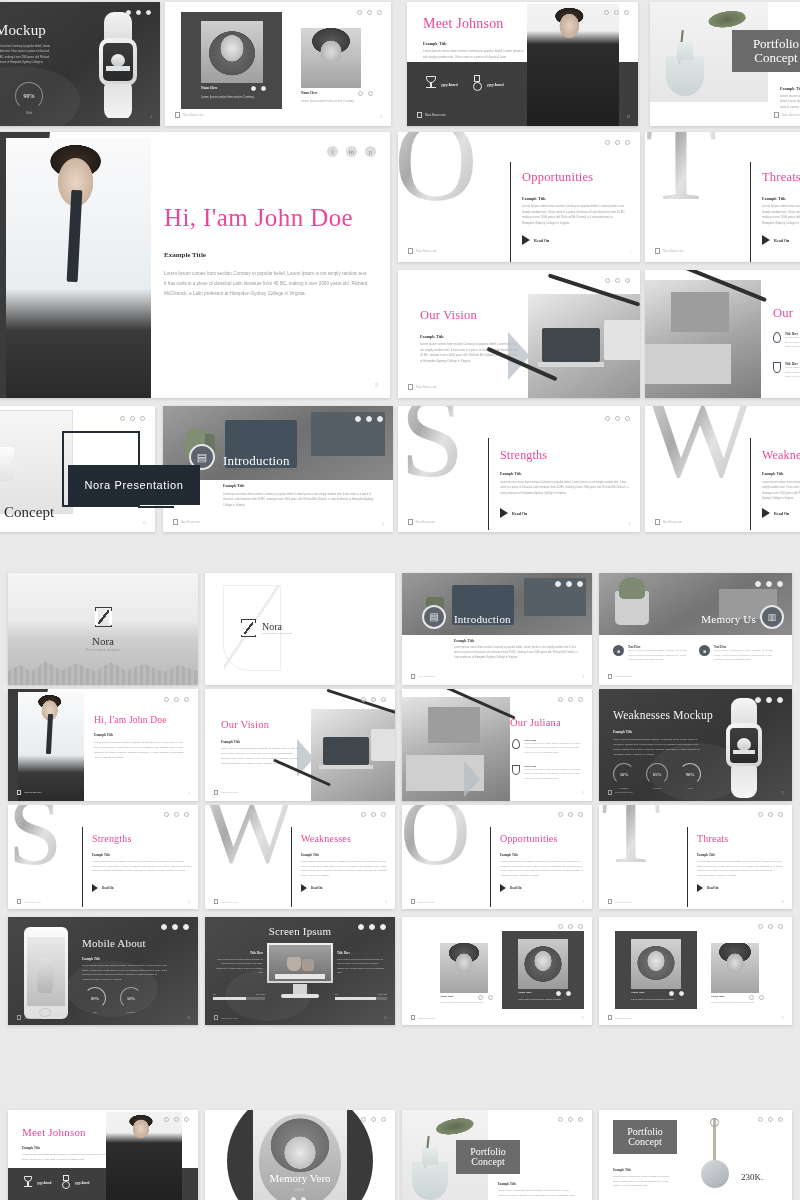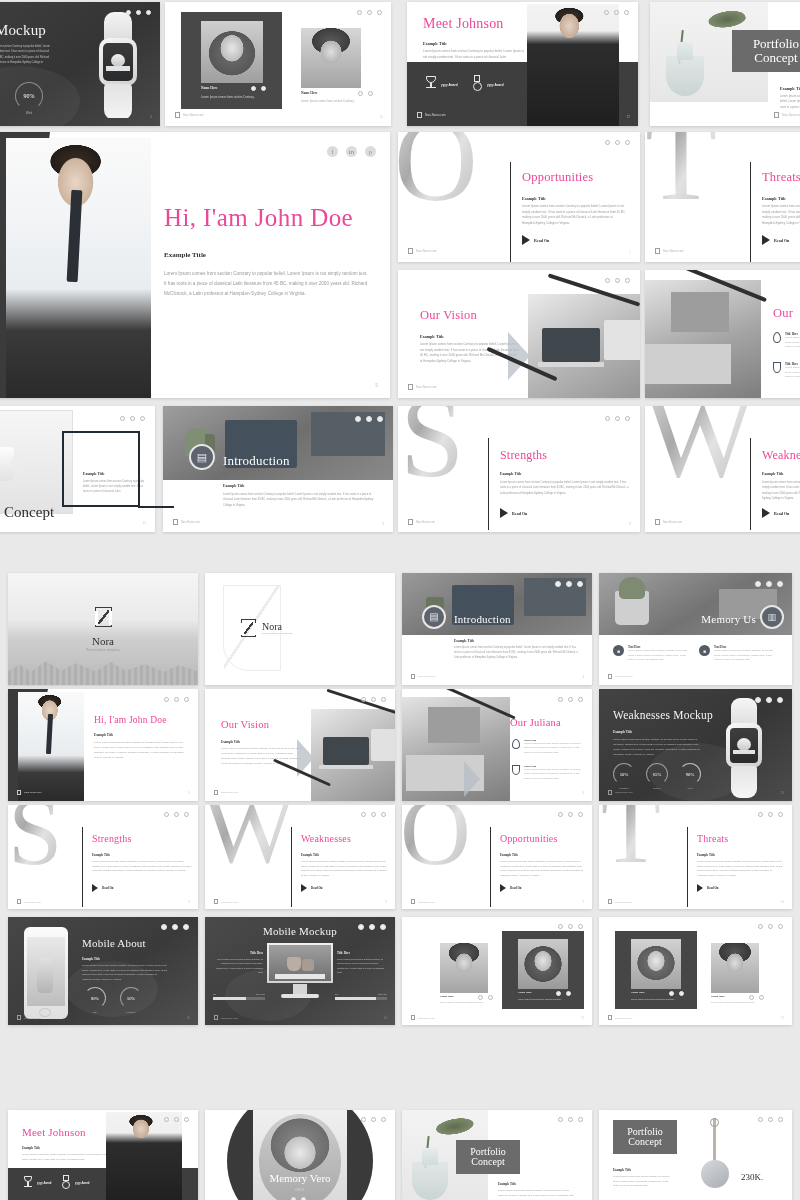--- a/index.html
+++ b/index.html
@@ -395,6 +395,9 @@
 
 <div class="badge-frame" style="left:62px;top:431px;width:78px;height:76px;"></div>
 <div class="badge-line" style="left:138px;top:506px;width:36px;"></div>
+<div class="badge-box" style="left:68px;top:465px;width:132px;height:40px;">
+  <span style="font-size:11px;">Nora Presentation</span>
+</div>
 
 <div class="slide" style="left:8px;top:573px;width:190px;height:112px;">
   <div style="position:absolute;inset:0;background:linear-gradient(#f5f5f5 0%,#eaeaea 42%,#cfcfcf 58%,#b8b8b8 100%);">

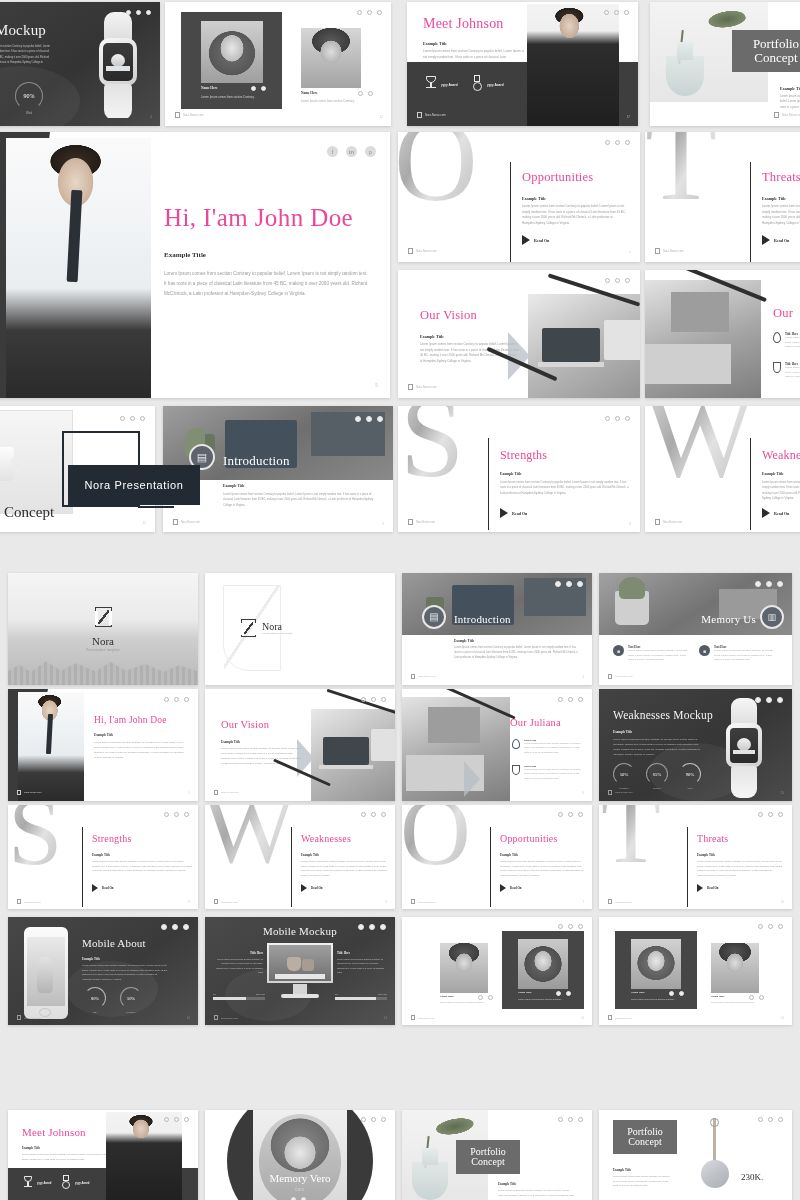--- a/index.html
+++ b/index.html
@@ -743,7 +743,7 @@
 <div class="slide dark" style="left:205px;top:917px;width:190px;height:108px;
      background:linear-gradient(145deg,#4a4a4a 0%,#3d3d3d 55%,#535353 100%);">
   <div style="position:absolute;left:20px;top:52px;width:86px;height:52px;border-radius:50%;background:rgba(255,255,255,.05);"></div>
-  <div class="h-title" style="position:absolute;left:0;right:0;top:8px;text-align:center;font-size:11px;color:#f4f4f4;">Mobile Mockup</div>
+  <div class="h-title" style="position:absolute;left:0;right:0;top:8px;text-align:center;font-size:11px;color:#f4f4f4;">Screen Ipsum</div>
   <div style="position:absolute;left:62px;top:26px;width:66px;height:58px;">
     <div style="position:absolute;left:0;top:0;width:66px;height:40px;background:linear-gradient(#f0f0f0,#d3d3d3);padding:2px;">
       <div style="width:100%;height:100%;background:linear-gradient(#9f9f9f,#6f6f6f);position:relative;">

